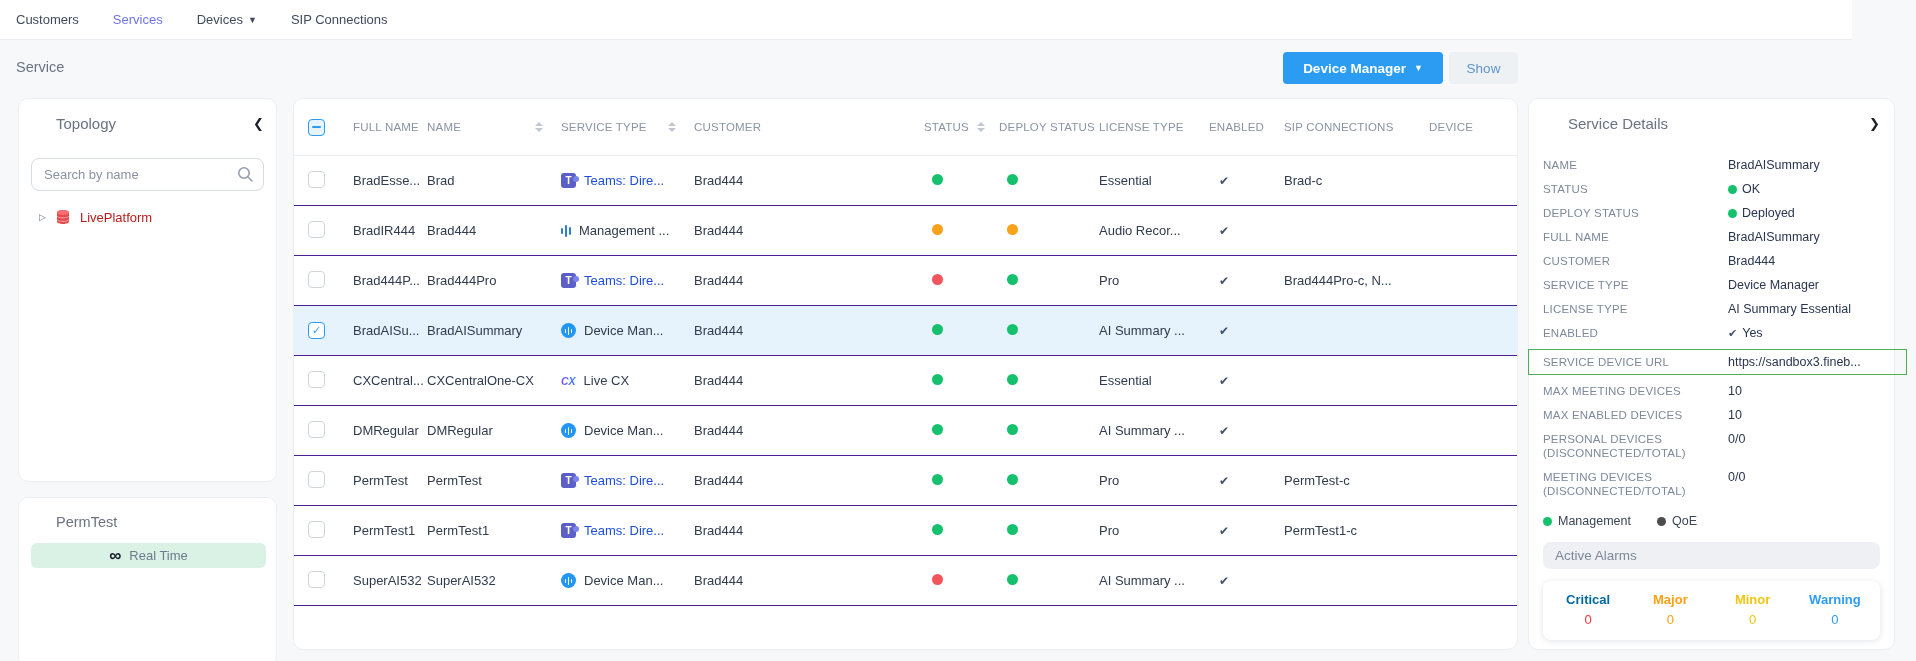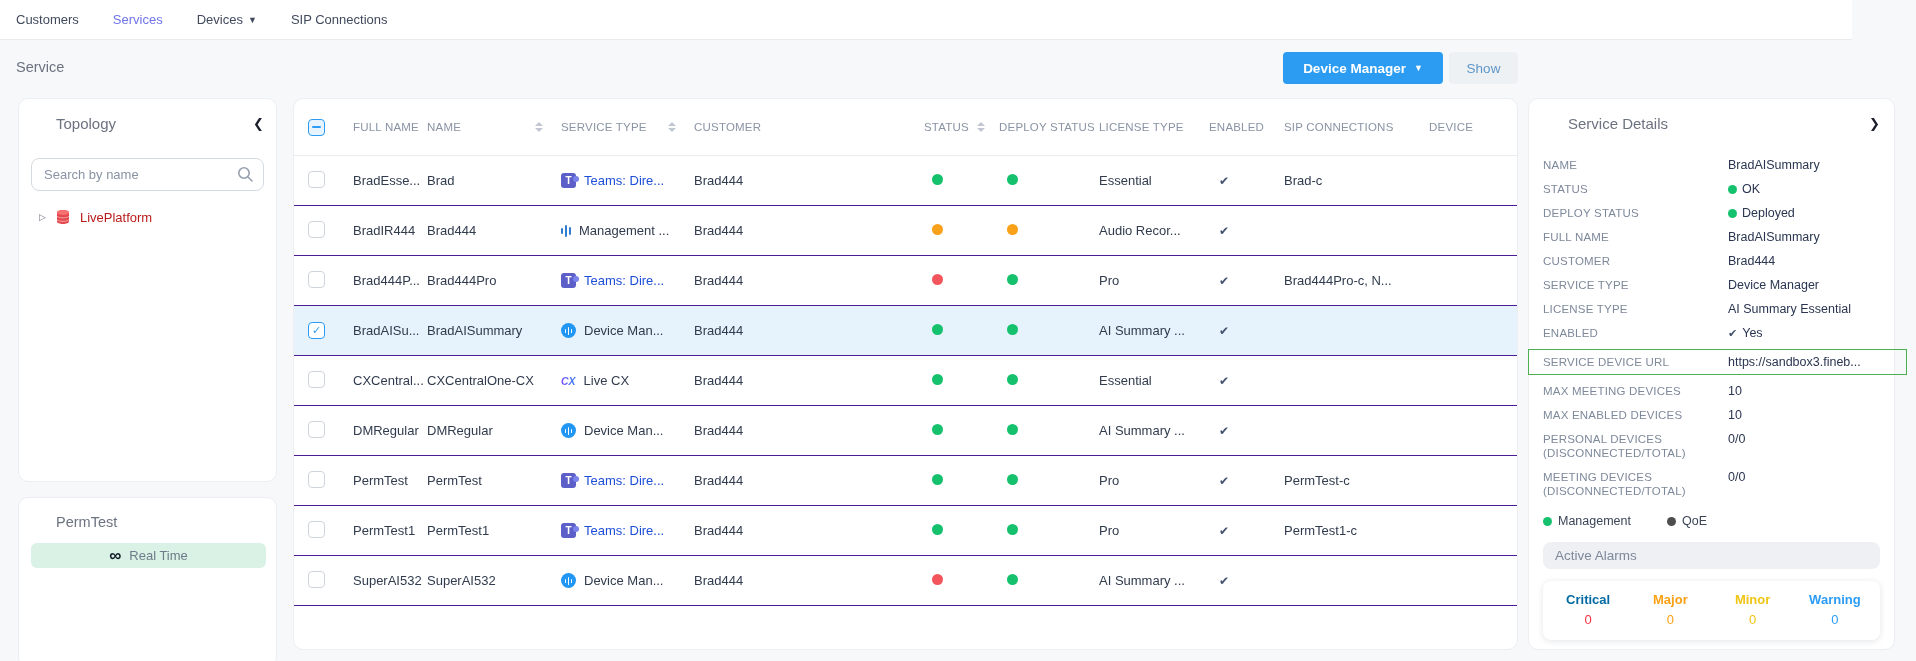--- a/index.html
+++ b/index.html
@@ -95,7 +95,7 @@
   .dvalue .dchk { font-size:11px; color:#42526e; }
   .dfield.hl { outline:1.5px solid #4caf50; margin-left:-14px; margin-right:-26px;
     padding:5px 26px 5px 14px; }
-  .legend { display:flex; gap:36px; margin-top:16px; }
+  .legend { display:flex; gap:26px; margin-top:16px; }
   .legend-item { display:flex; align-items:center; gap:6px; font-size:12.5px; color:#3b4557; }
   .legend-item .sdot { width:9px; height:9px; border-radius:50%; }
   .alarm-head { margin-top:14px; background:#eef0f3; border-radius:8px; height:27px; display:flex;

